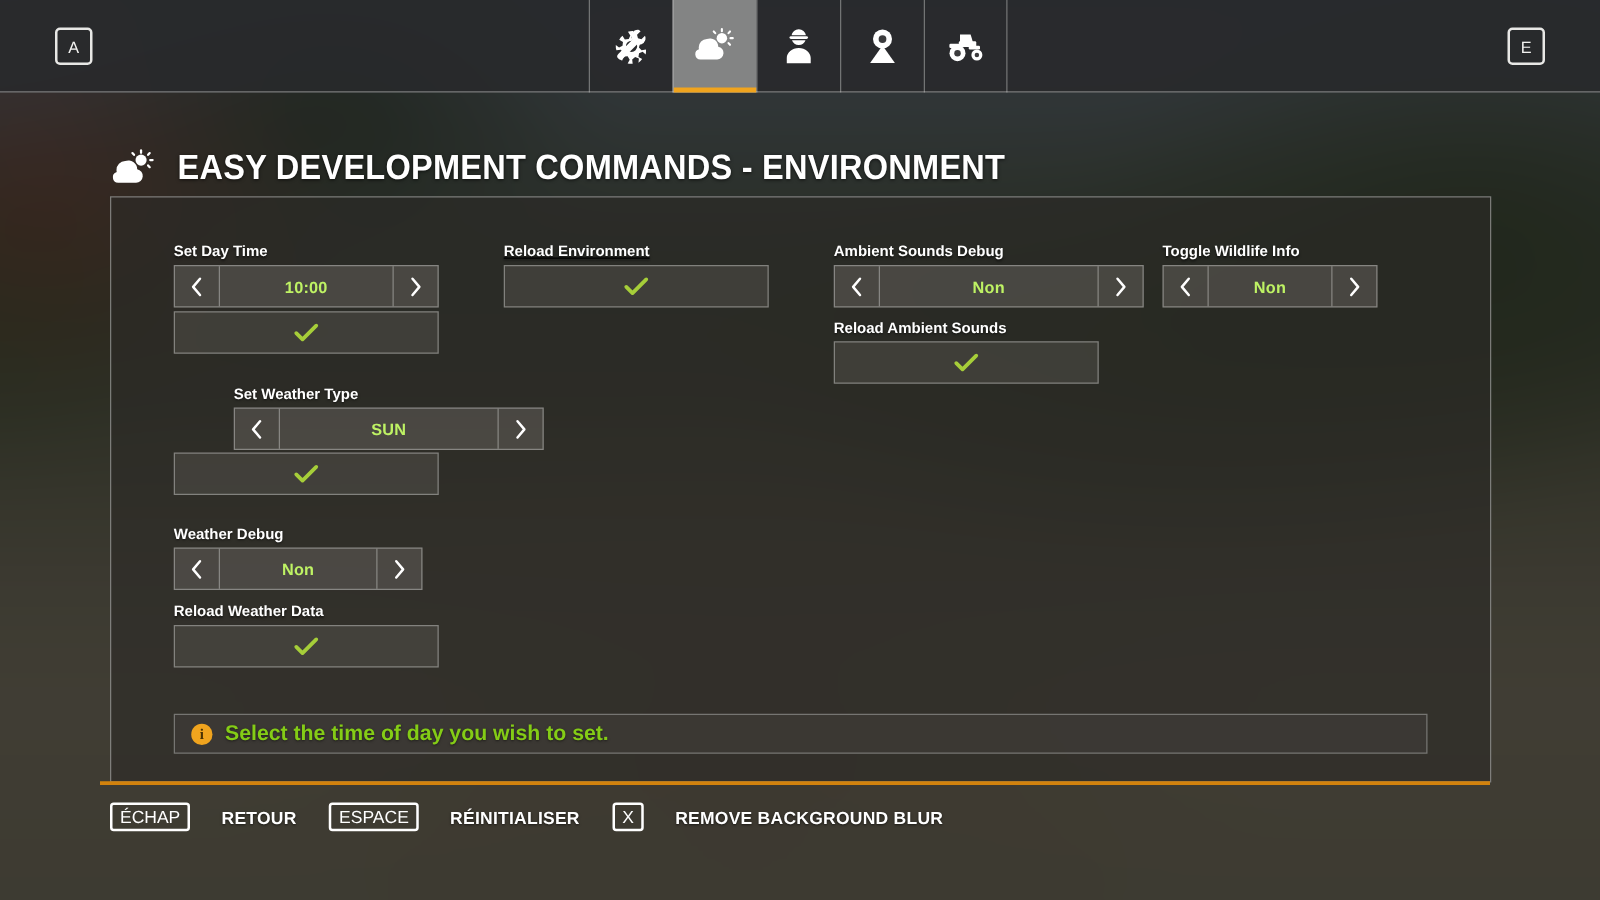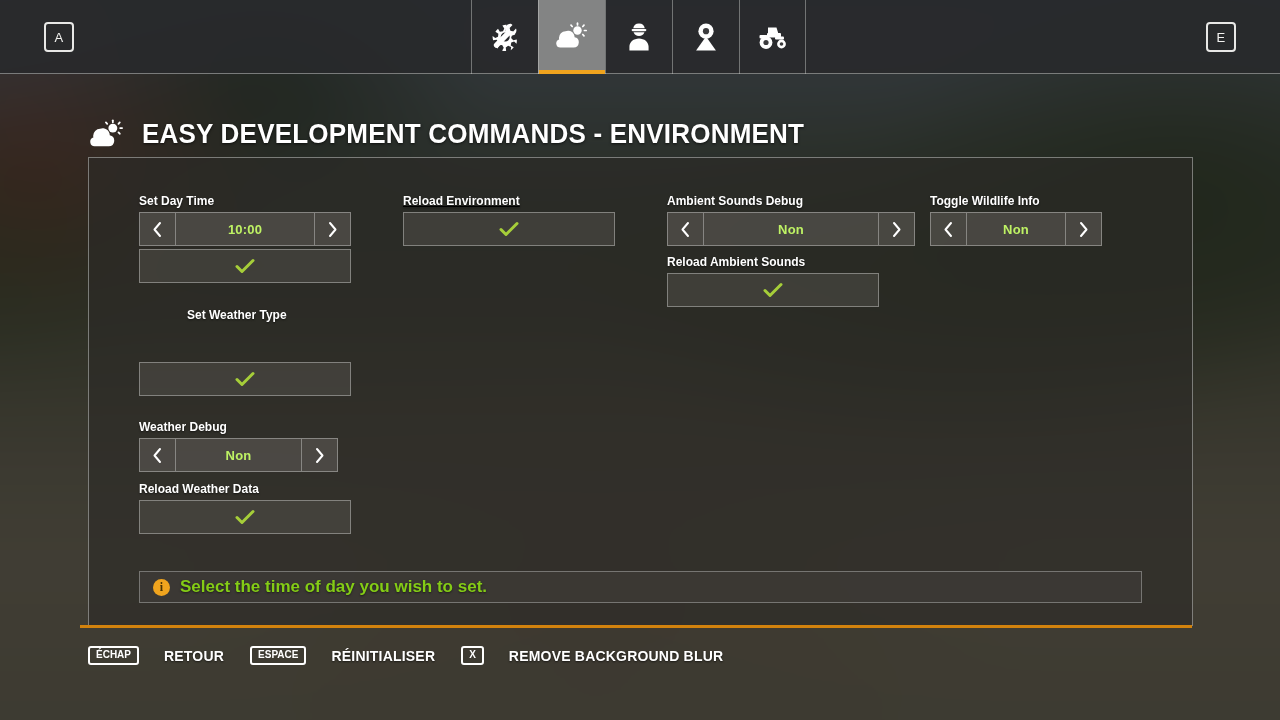--- a/index.html
+++ b/index.html
@@ -332,6 +332,19 @@
 
     <div class="field" style="left:139px; top:308px; width:248px;margin-left:48px;">
       <div class="field-label">Set Weather Type</div>
+      <div class="selector">
+        <div class="arrow-btn left">
+          <svg width="11" height="17" viewBox="0 0 11 17" fill="none" stroke="#fff" stroke-width="2" stroke-linecap="round" stroke-linejoin="round">
+              <polyline points="8,2 2.5,8.5 8,15"></polyline>
+            </svg>
+        </div>
+        <div class="sel-value">SUN</div>
+        <div class="arrow-btn right">
+          <svg width="11" height="17" viewBox="0 0 11 17" fill="none" stroke="#fff" stroke-width="2" stroke-linecap="round" stroke-linejoin="round">
+              <polyline points="3,2 8.5,8.5 3,15"></polyline>
+            </svg>
+        </div>
+      </div>
     </div>
     <div class="check-btn" style="position:absolute; left:139px; top:362px; width:212px;">
       <span>

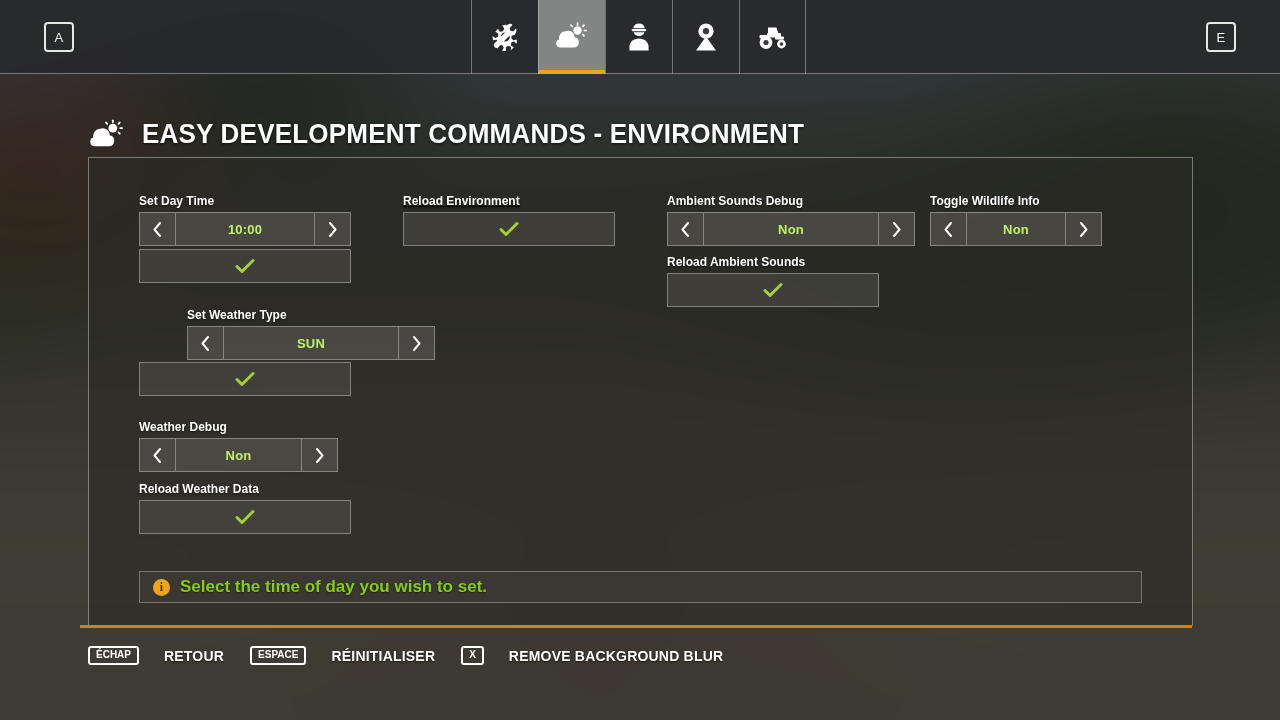--- a/index.html
+++ b/index.html
@@ -184,8 +184,8 @@
     border: 2px solid #ffffff;
     border-radius: 3px;
     color: #ffffff;
-    font-size: 10px;
-    font-weight: 700;
+    font-size: 14px;
+    font-weight: 400;
     padding: 2px 6px 3px;
     line-height: 1;
     min-width: 22px;

